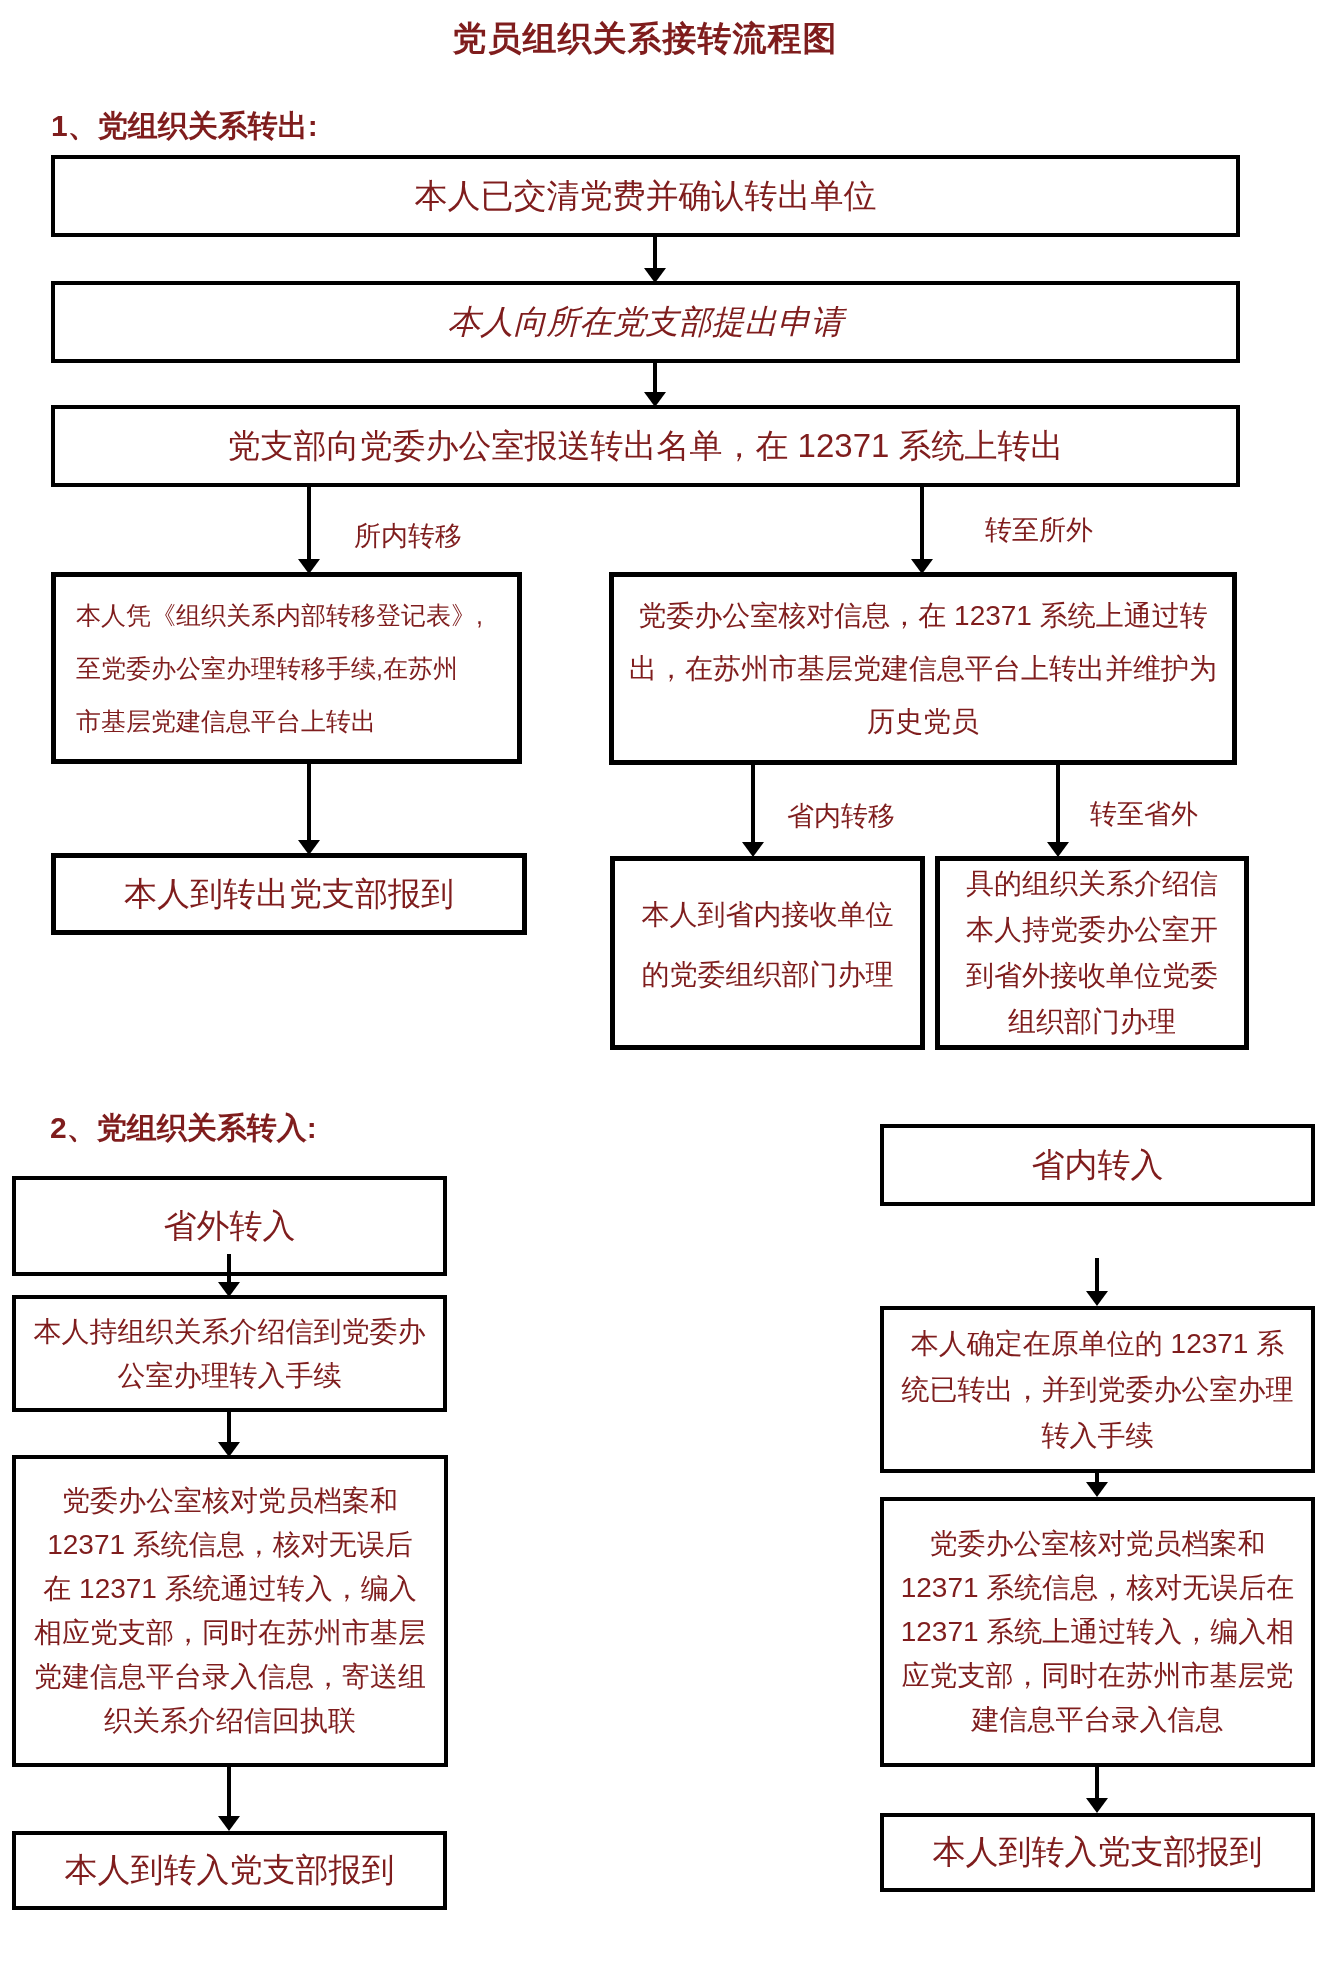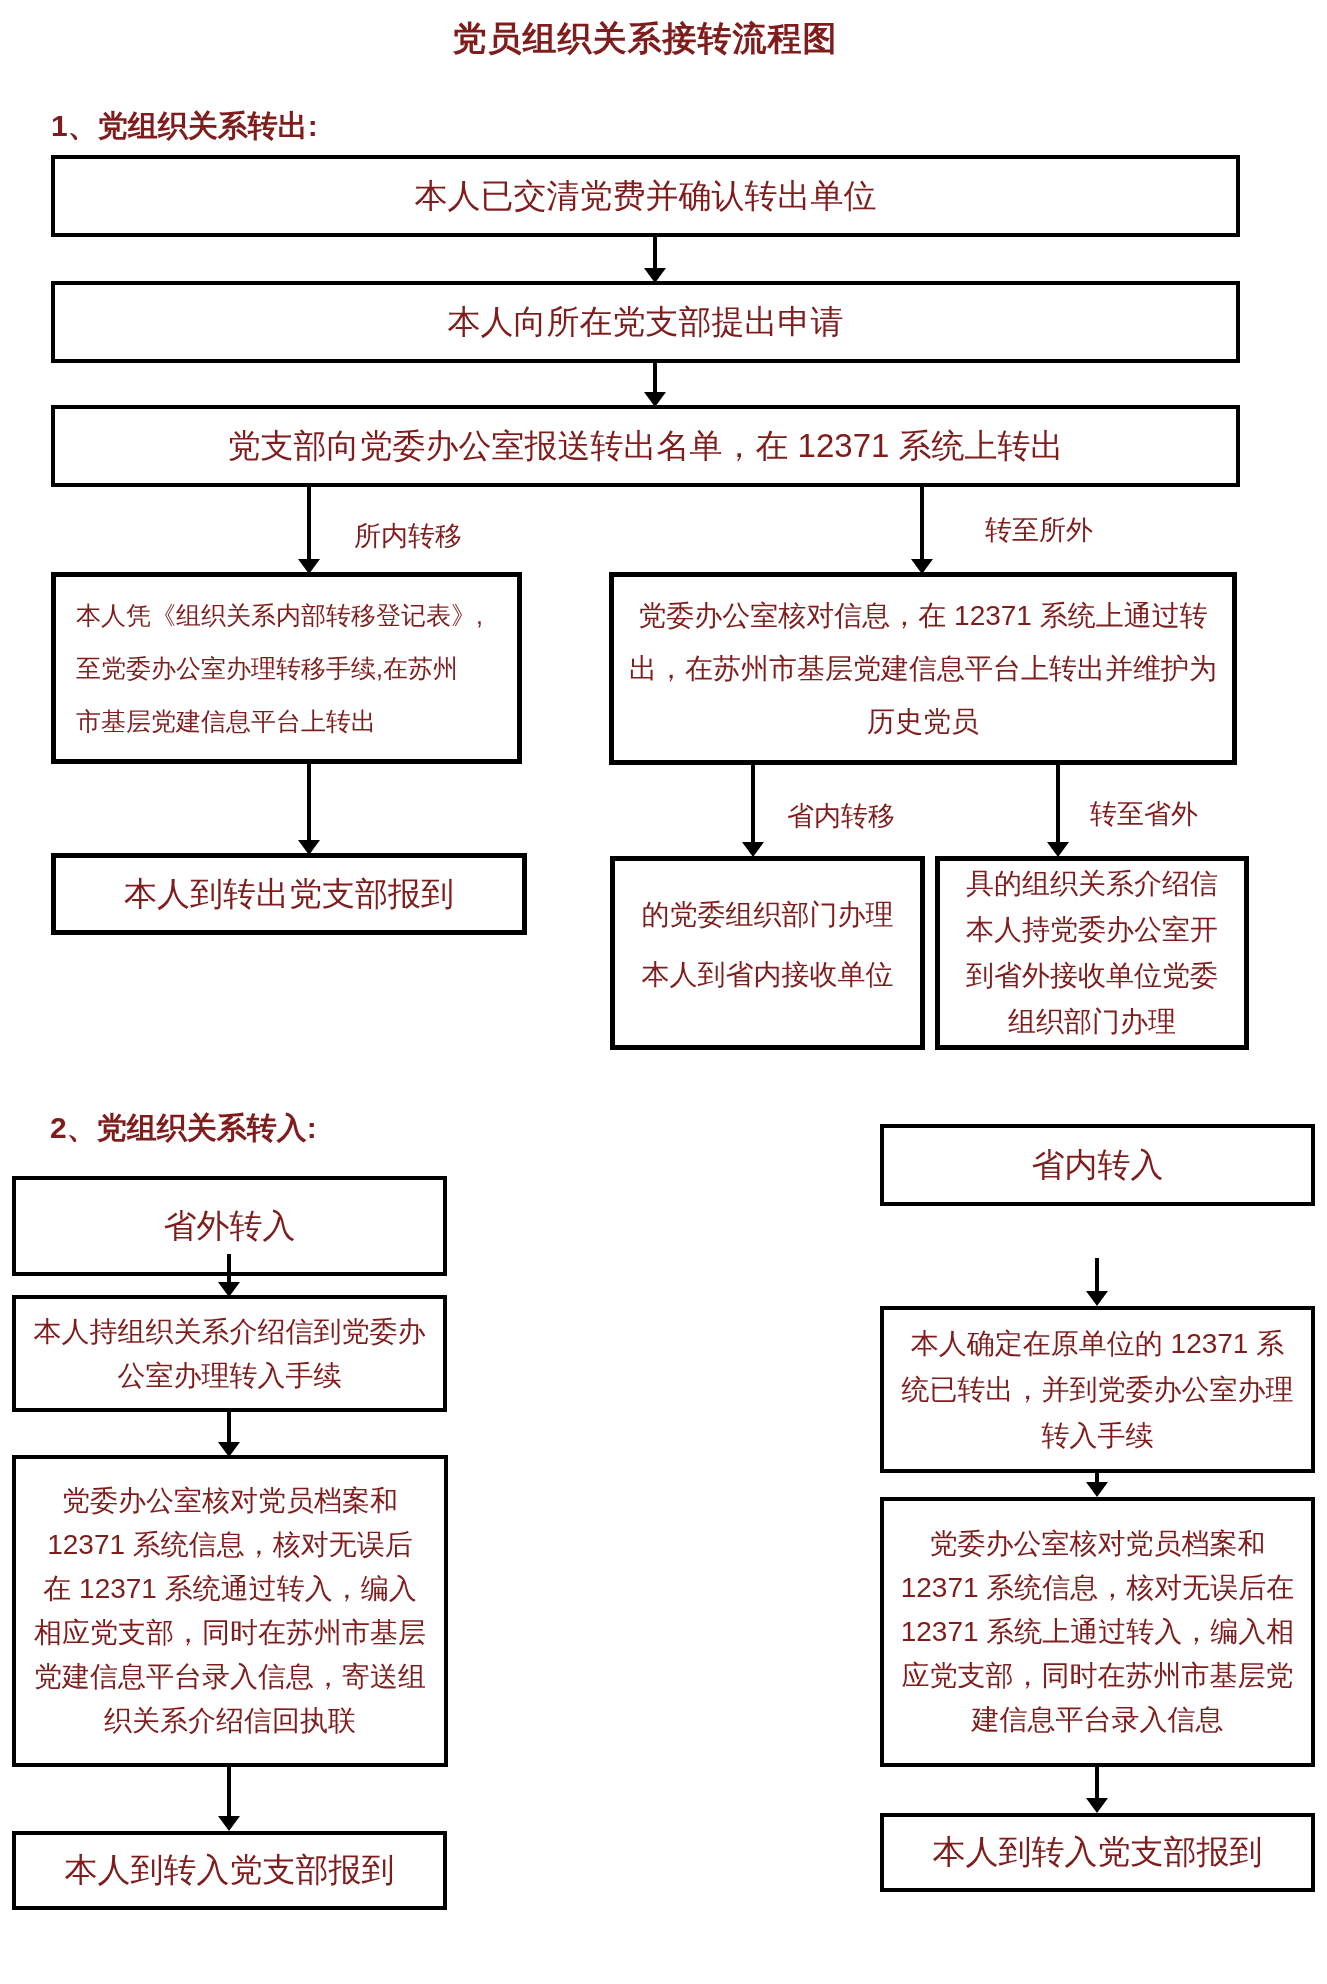--- a/index.html
+++ b/index.html
@@ -50,7 +50,7 @@
 
   <div class="varrow" style="left:644px; top:237px; height:46px;"></div>
 
-  <div class="box fs33" style="left:51px; top:281px; width:1189px; height:82px;">
+  <div class="box fs33" style="left:51px; top:281px; width:1189px; height:82px;font-style:italic;">
     <div class="line">本人向所在党支部提出申请</div>
   </div>
 

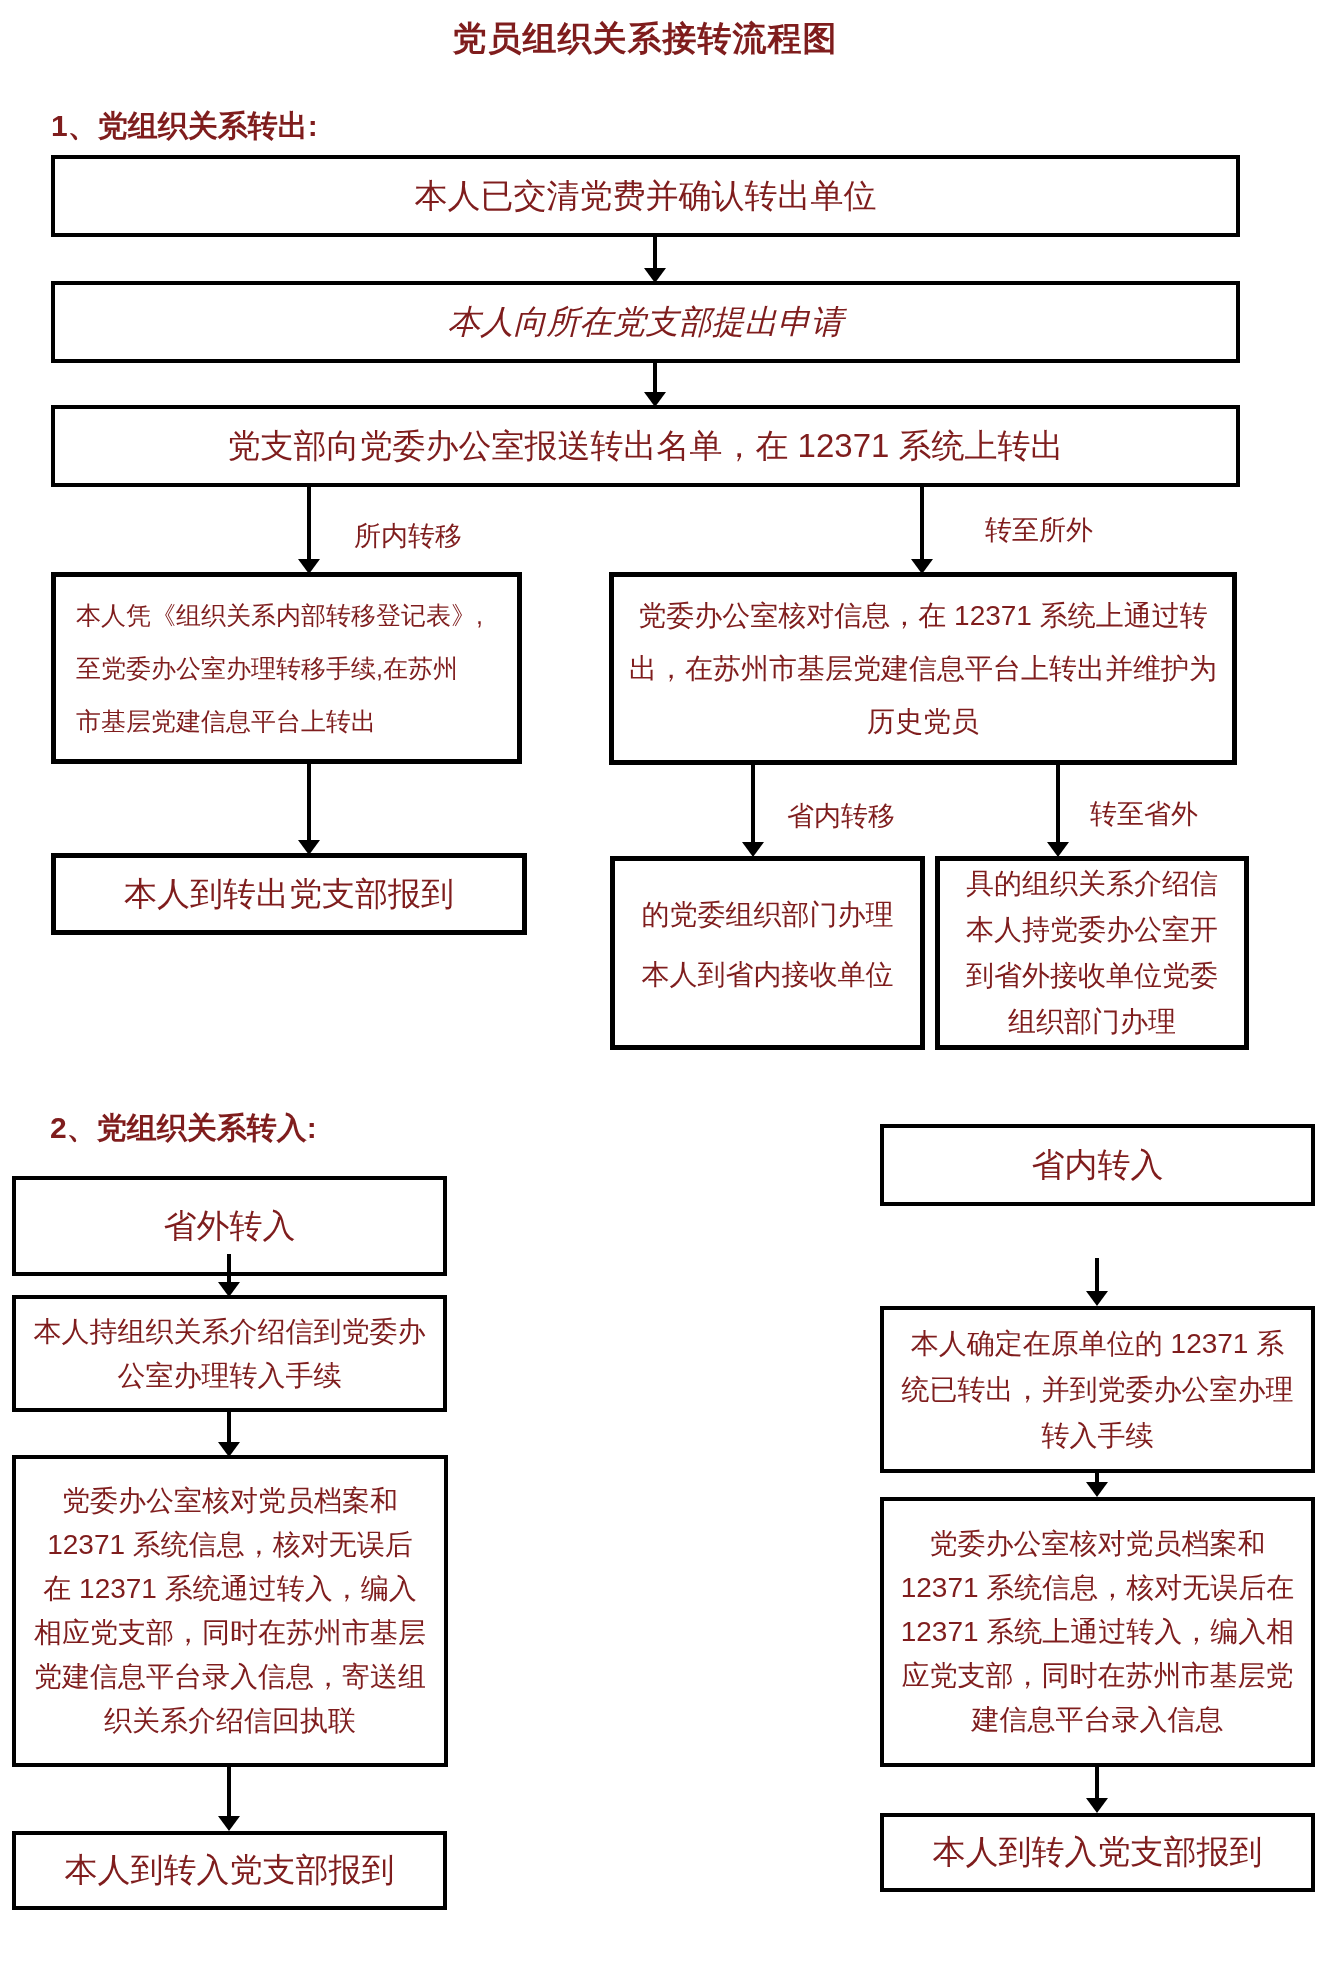--- a/index.html
+++ b/index.html
@@ -91,8 +91,8 @@
   <div class="blabel" style="left:1090px; top:796px;">转至省外</div>
 
   <div class="box thick fs28" style="left:610px; top:856px; width:315px; height:194px; justify-content:flex-start; padding-top:24px; line-height:60px;">
+    <div class="line">本人到省内接收单位</div>
     <div class="line">的党委组织部门办理</div>
-    <div class="line">本人到省内接收单位</div>
   </div>
 
   <div class="box thick fs28" style="left:935px; top:856px; width:314px; height:194px; line-height:46px;">

